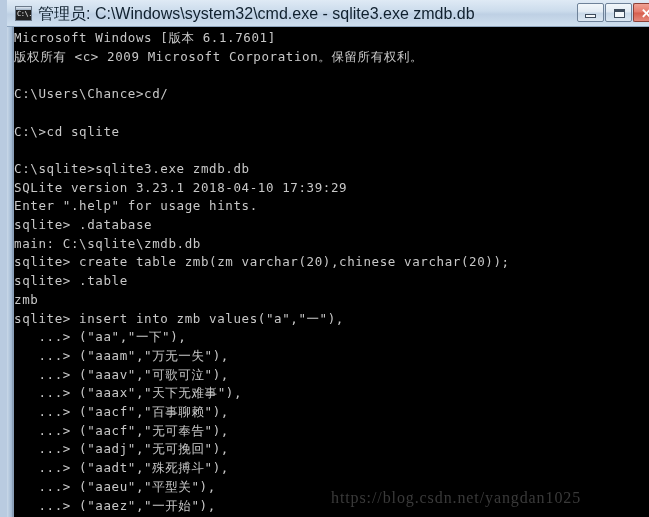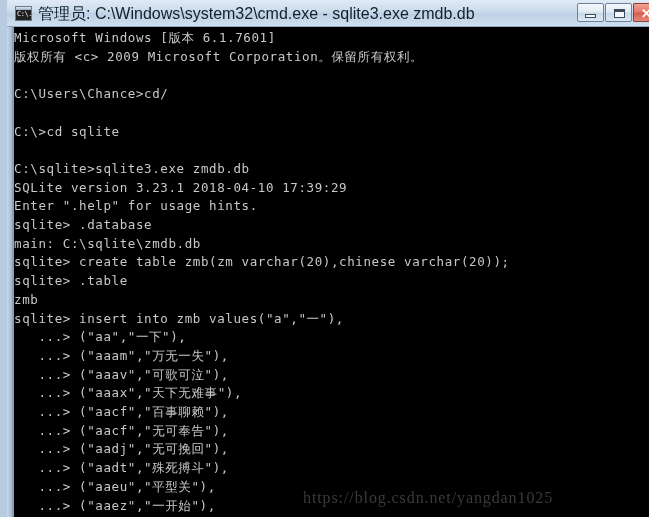--- a/index.html
+++ b/index.html
@@ -160,7 +160,7 @@
   
   #watermark {
     position: absolute;
-    left: 296px;
+    left: 324px;
     top: 488px;
     color: #3a3a3a;
     font-family: "Liberation Serif", serif;

